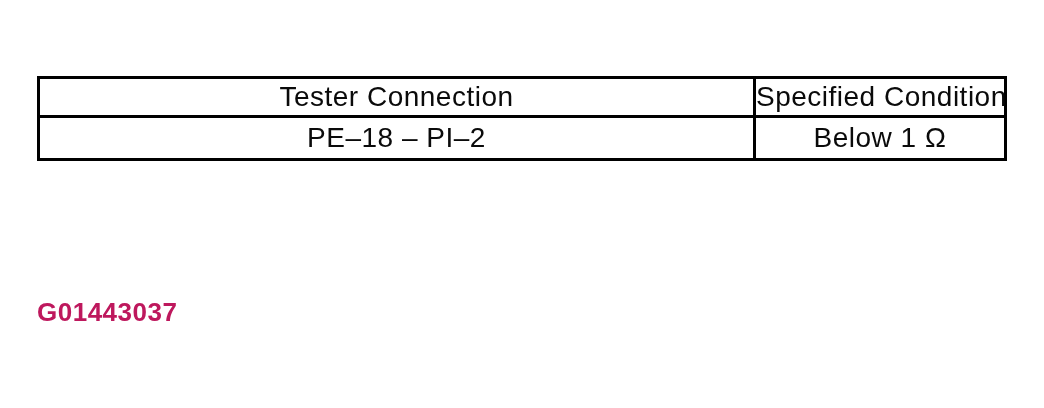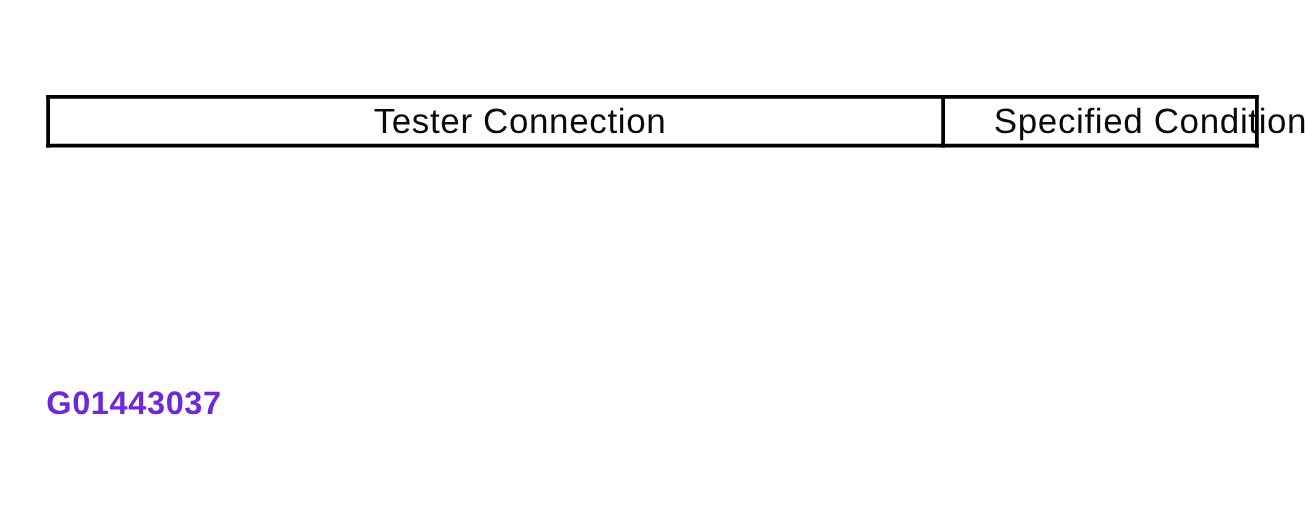--- a/index.html
+++ b/index.html
@@ -42,7 +42,6 @@
   }
   .spec-table th {
     height: 36px;
-    padding-left: 39px;
   }
   .spec-table td {
     height: 40px;

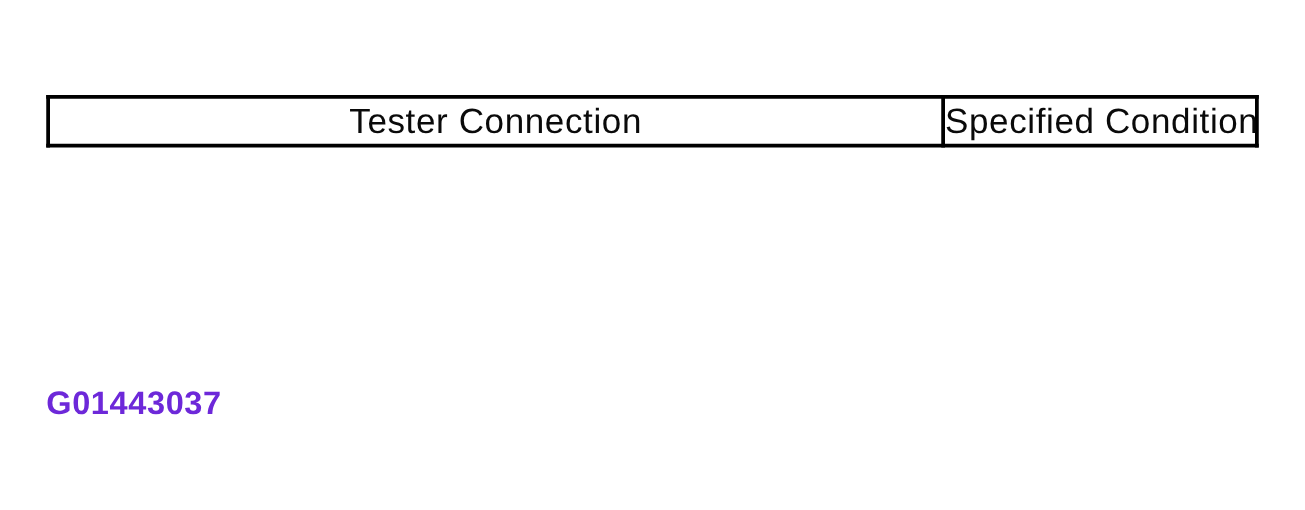--- a/index.html
+++ b/index.html
@@ -73,6 +73,10 @@
       </tr>
     </thead>
     <tbody>
+      <tr>
+        <td>PE–18 – PI–2</td>
+        <td>Below 1 Ω</td>
+      </tr>
     </tbody>
   </table>
 

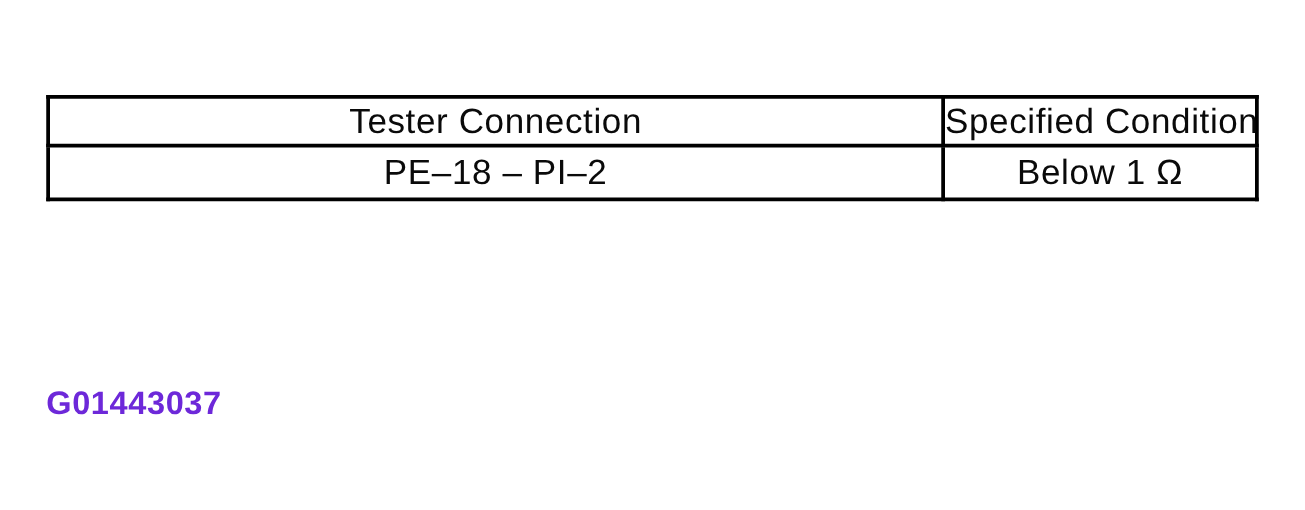--- a/index.html
+++ b/index.html
@@ -49,11 +49,11 @@
   .figure-id {
     position: absolute;
     left: 37px;
-    top: 307px;
+    top: 297px;
     font-size: 26px;
     font-weight: 700;
     letter-spacing: 0.5px;
-    color: #6d28d9;
+    color: #be185d;
   }
 </style>
 </head>

